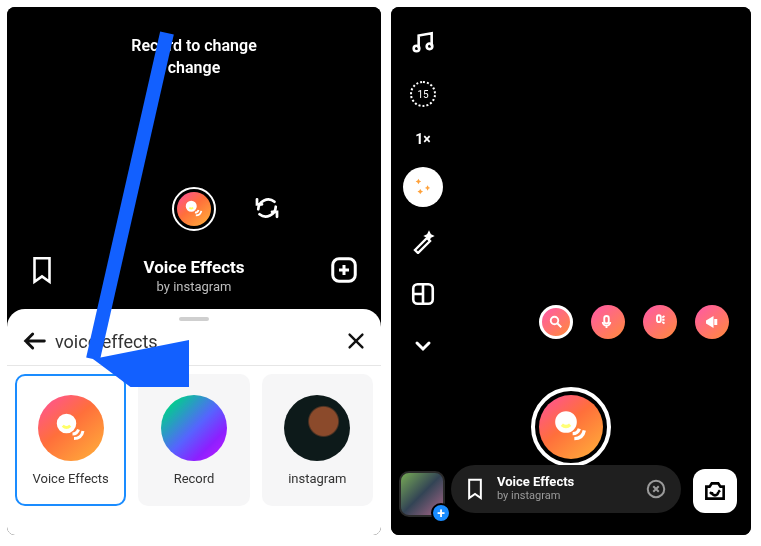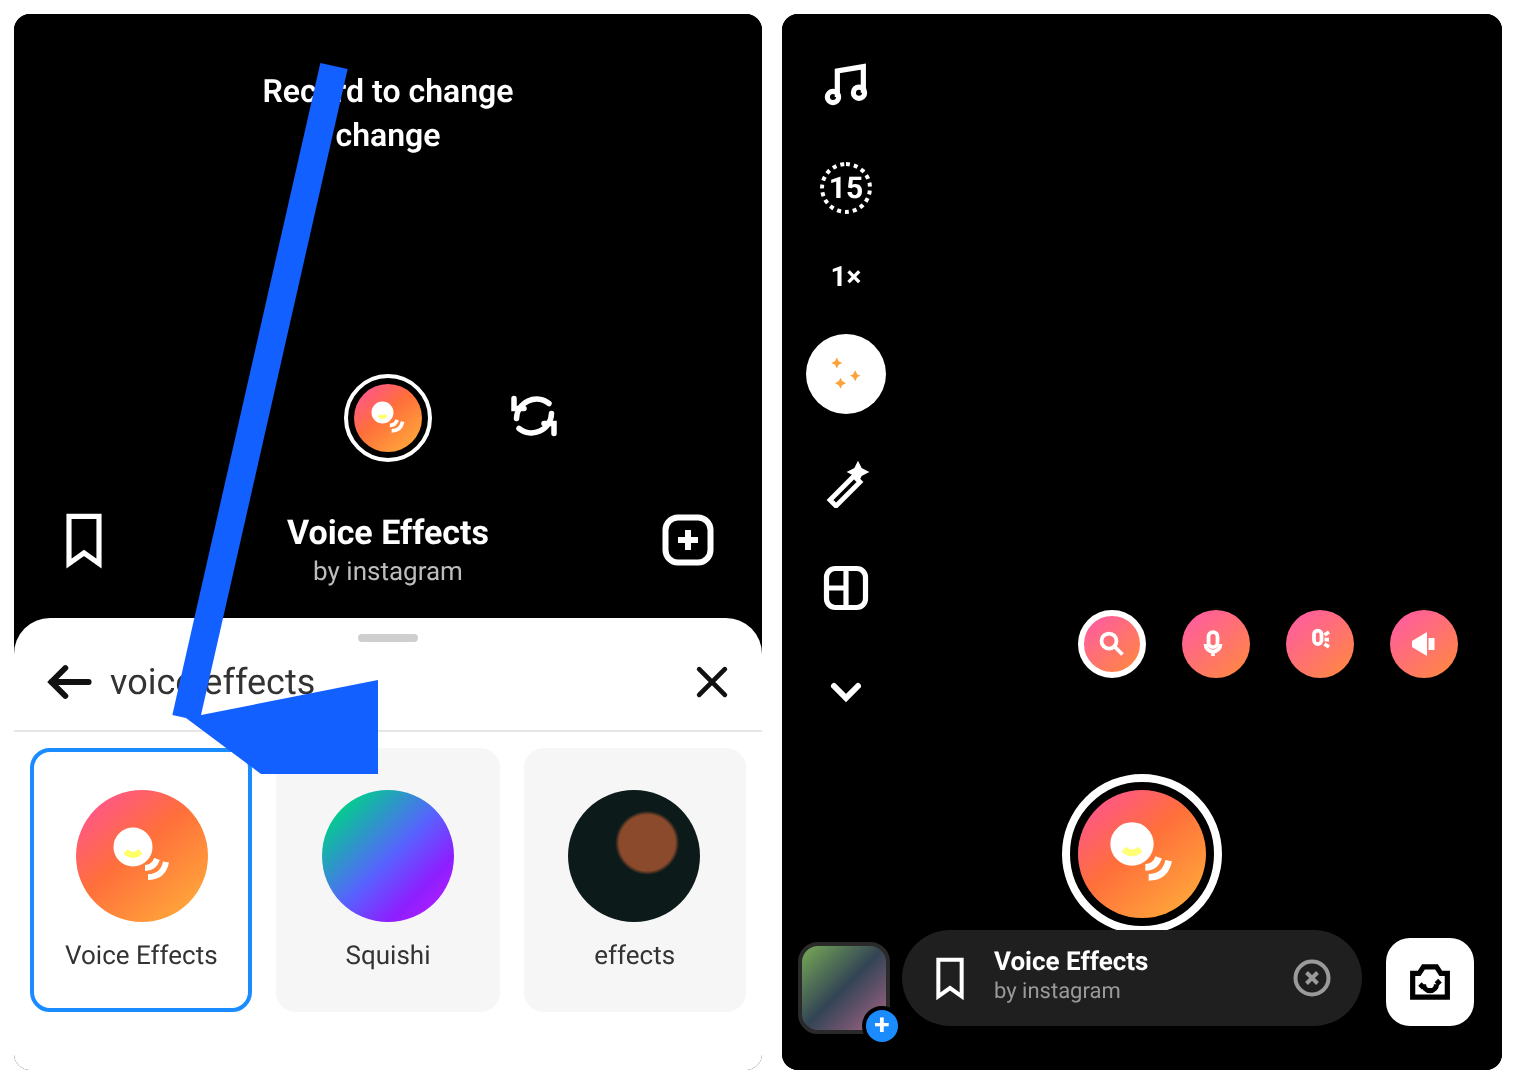--- a/index.html
+++ b/index.html
@@ -225,7 +225,7 @@
     width:26px;height:26px;border-radius:50%;
     border:2px dotted #fff;
     display:flex;align-items:center;justify-content:center;
-    font-size:15px;font-weight:700;
+    font-size:10px;font-weight:400;
   }
 </style>
 </head>

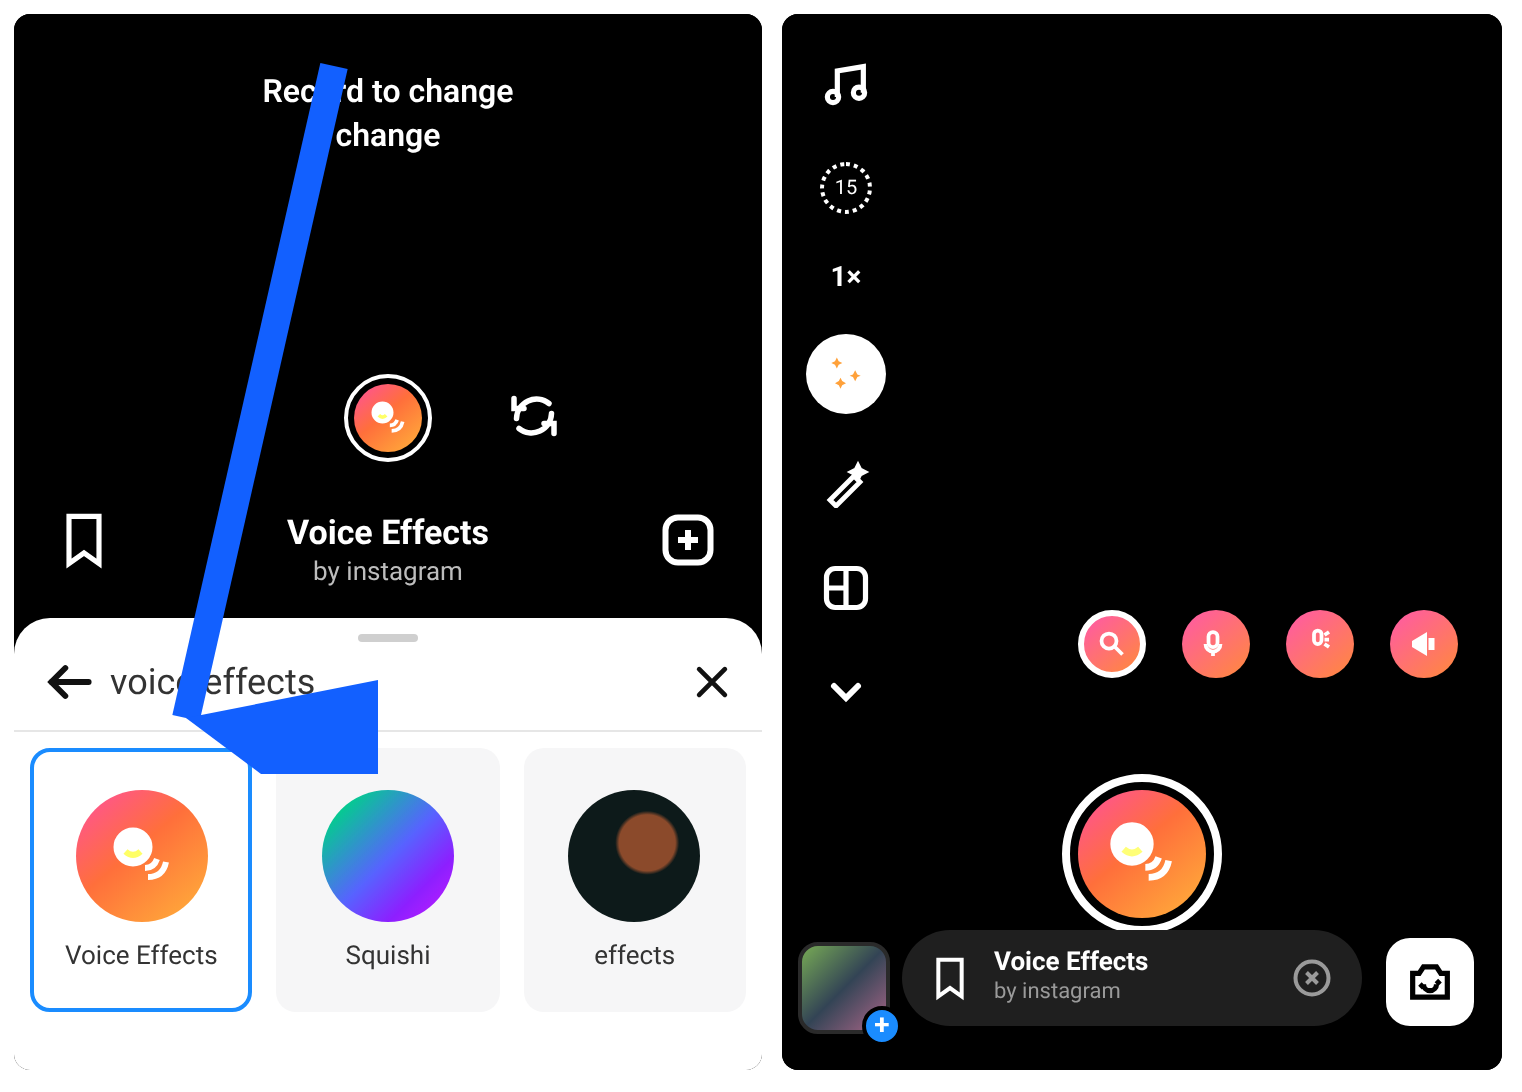--- a/index.html
+++ b/index.html
@@ -307,7 +307,7 @@
       </div>
       <div class="card">
         <div class="thumb thumb-sq"></div>
-        <div class="card-label">Squishi</div>
+        <div class="card-label">Record</div>
       </div>
       <div class="card">
         <div class="thumb thumb-sk"></div>

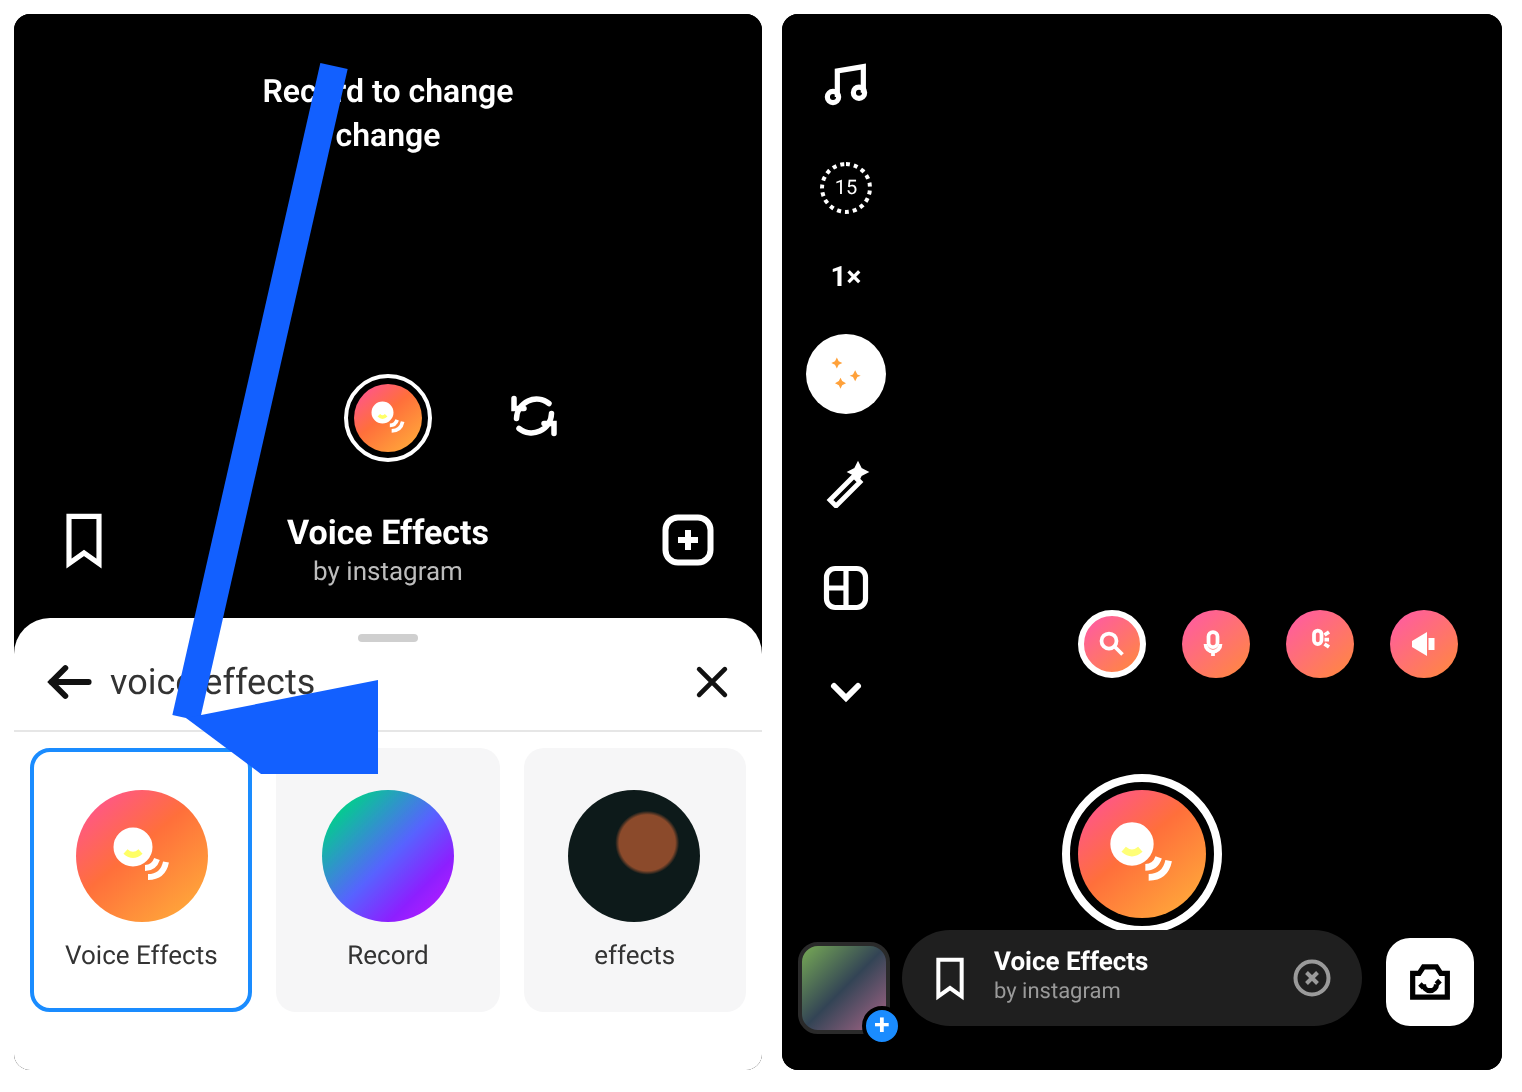--- a/index.html
+++ b/index.html
@@ -311,7 +311,7 @@
       </div>
       <div class="card">
         <div class="thumb thumb-sk"></div>
-        <div class="card-label">effects</div>
+        <div class="card-label">instagram</div>
       </div>
     </div>
   </div>

